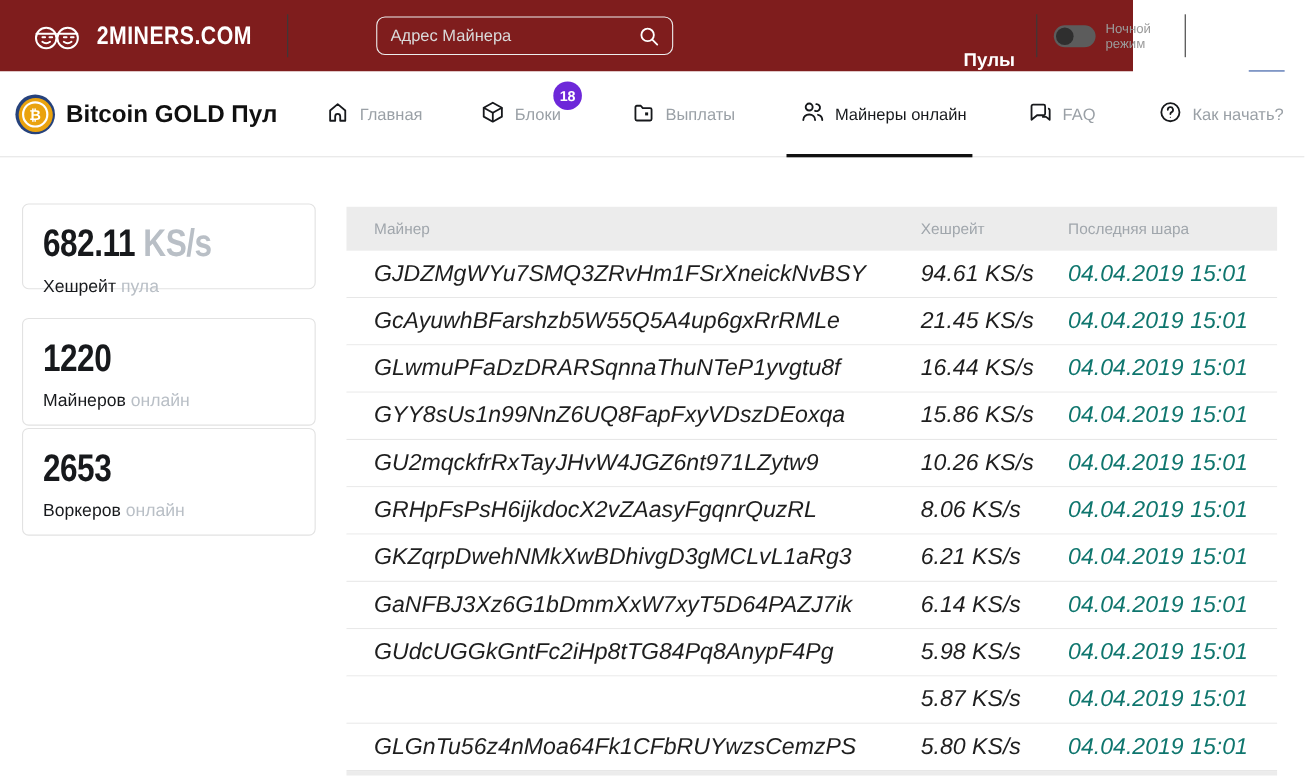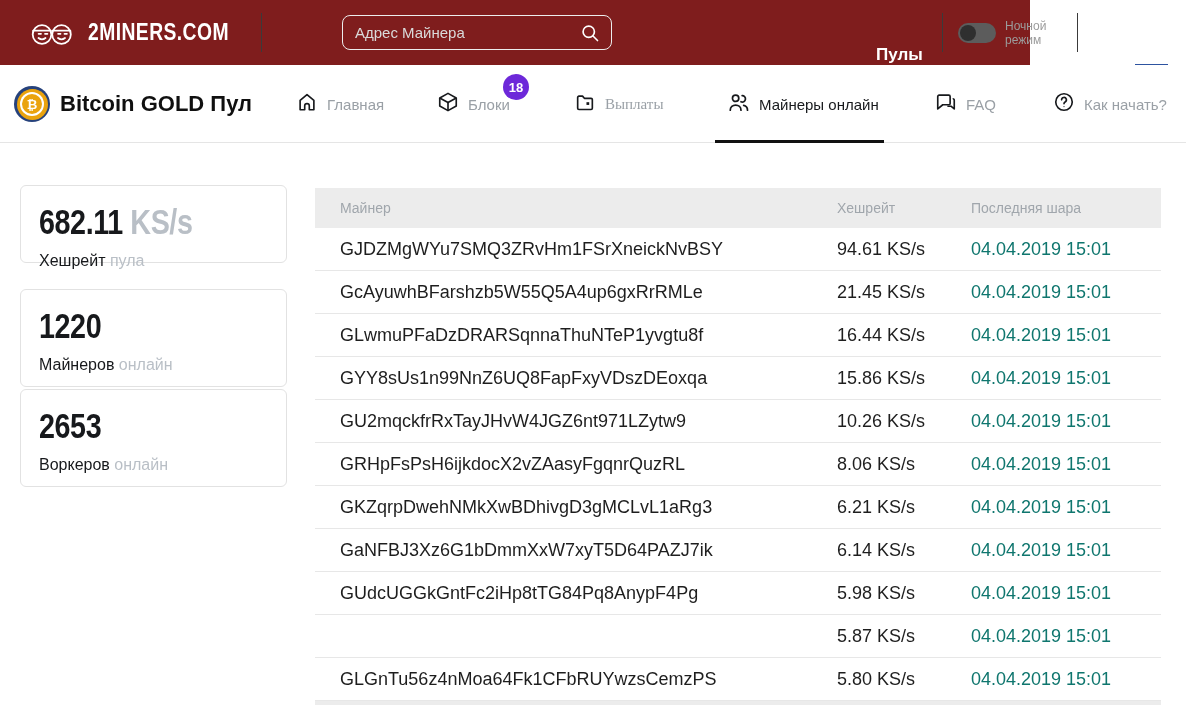--- a/index.html
+++ b/index.html
@@ -163,7 +163,7 @@
     </div>
     <div class="badge">18</div>
 
-    <div class="nav-item" style="left:574px;font-family:Liberation Serif, serif;">
+    <div class="nav-item" style="left:574px;">
       <span>
         <svg width="22" height="22" viewBox="0 0 24 24" fill="none" stroke="#17191c" stroke-width="1.8" stroke-linejoin="round">
           <path d="M4 7.5 V18.8 a1.4 1.4 0 0 0 1.4 1.4 h13.2 a1.4 1.4 0 0 0 1.4 -1.4 V9.4 a1.4 1.4 0 0 0 -1.4 -1.4 H11.3 L9.3 5.6 H5.4 A1.4 1.4 0 0 0 4 7z"></path>

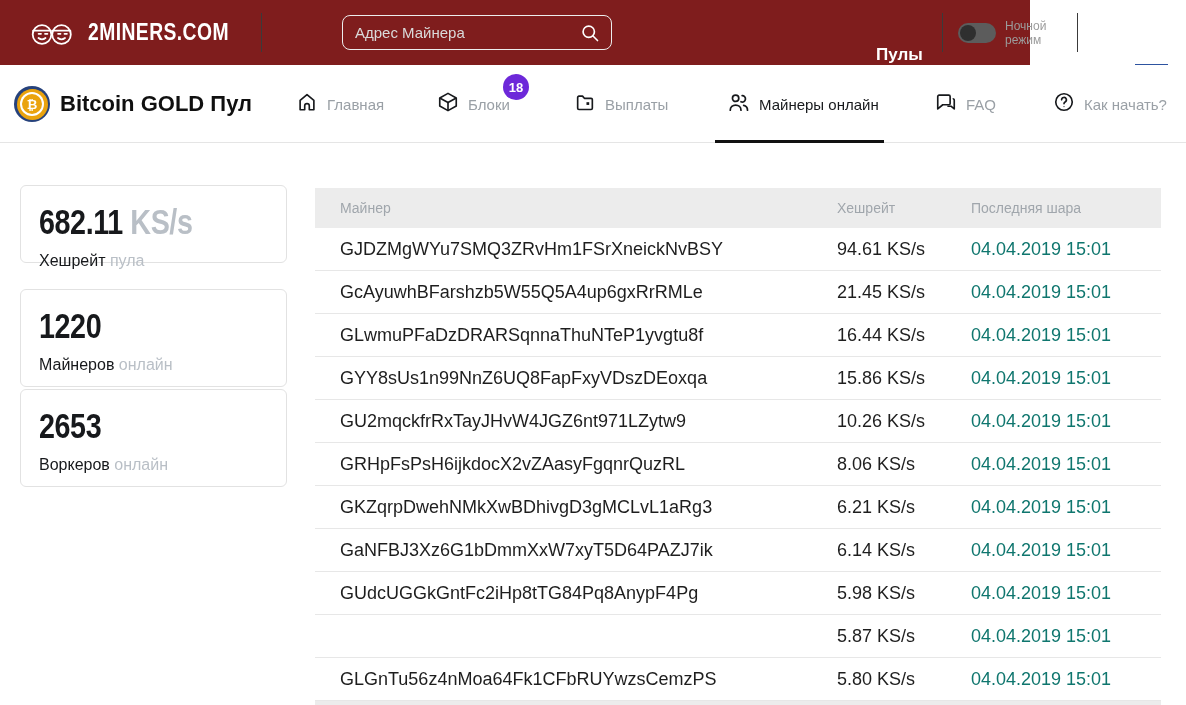--- a/index.html
+++ b/index.html
@@ -62,7 +62,7 @@
   .thead { height:40px; background:#ececec; display:flex; align-items:center; position:relative; }
   .thead span { font-size:14px; color:#a0a6ac; position:absolute; }
   .trow { height:43px; border-bottom:1px solid #e7e7e7; position:relative; background:#fff; cursor:pointer; }
-  .trow span { position:absolute; top:50%; transform:translateY(-50%); font-size:18px; }
+  .trow span { position:absolute; top:50%; transform:translateY(-50%); font-size:21px;font-style:italic; }
   .c-addr { left:25px; color:#1e1e1e; }
   .c-rate { left:522px; color:#1e1e1e; }
   .c-date { left:656px; color:#0f766e; }

